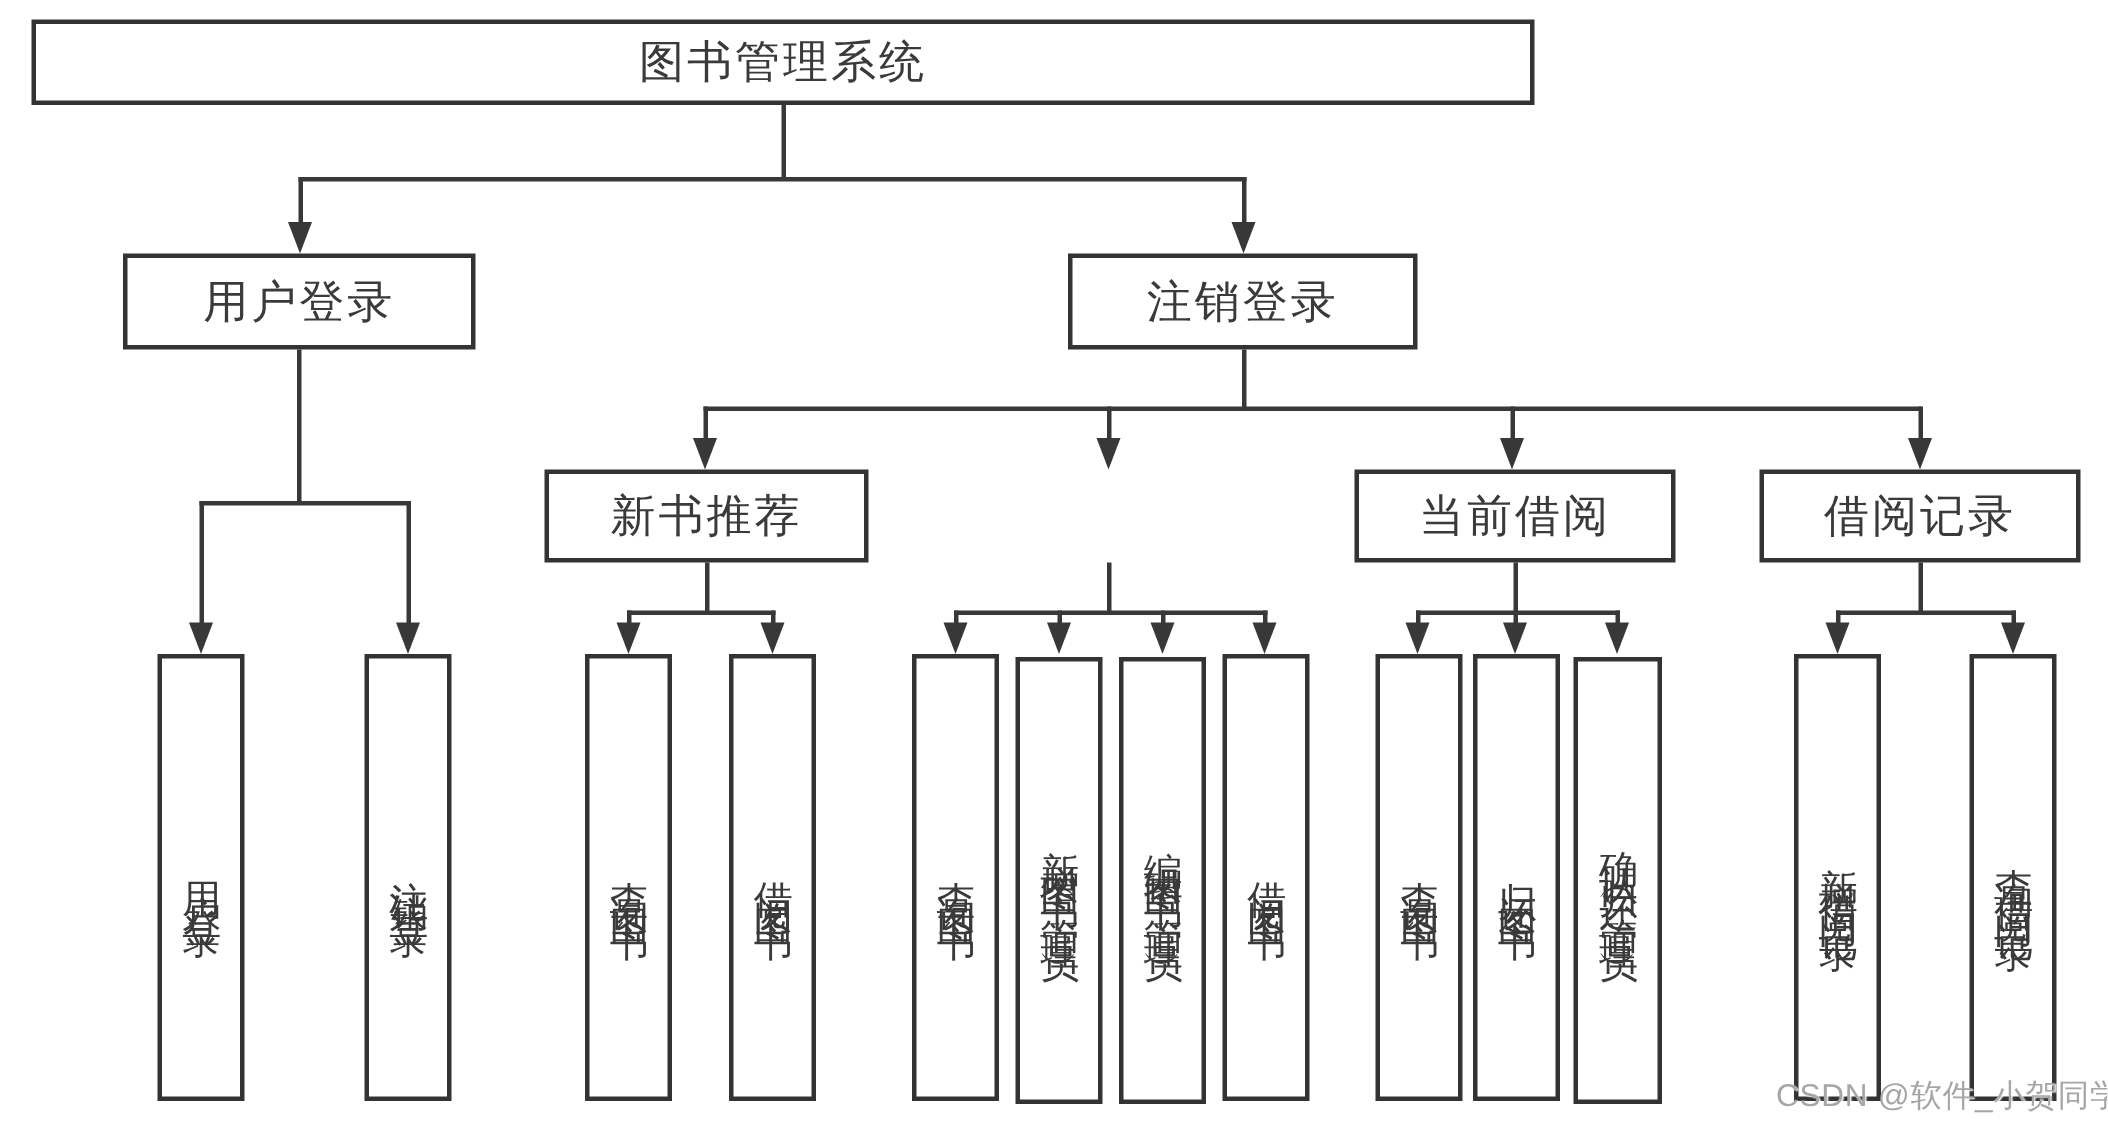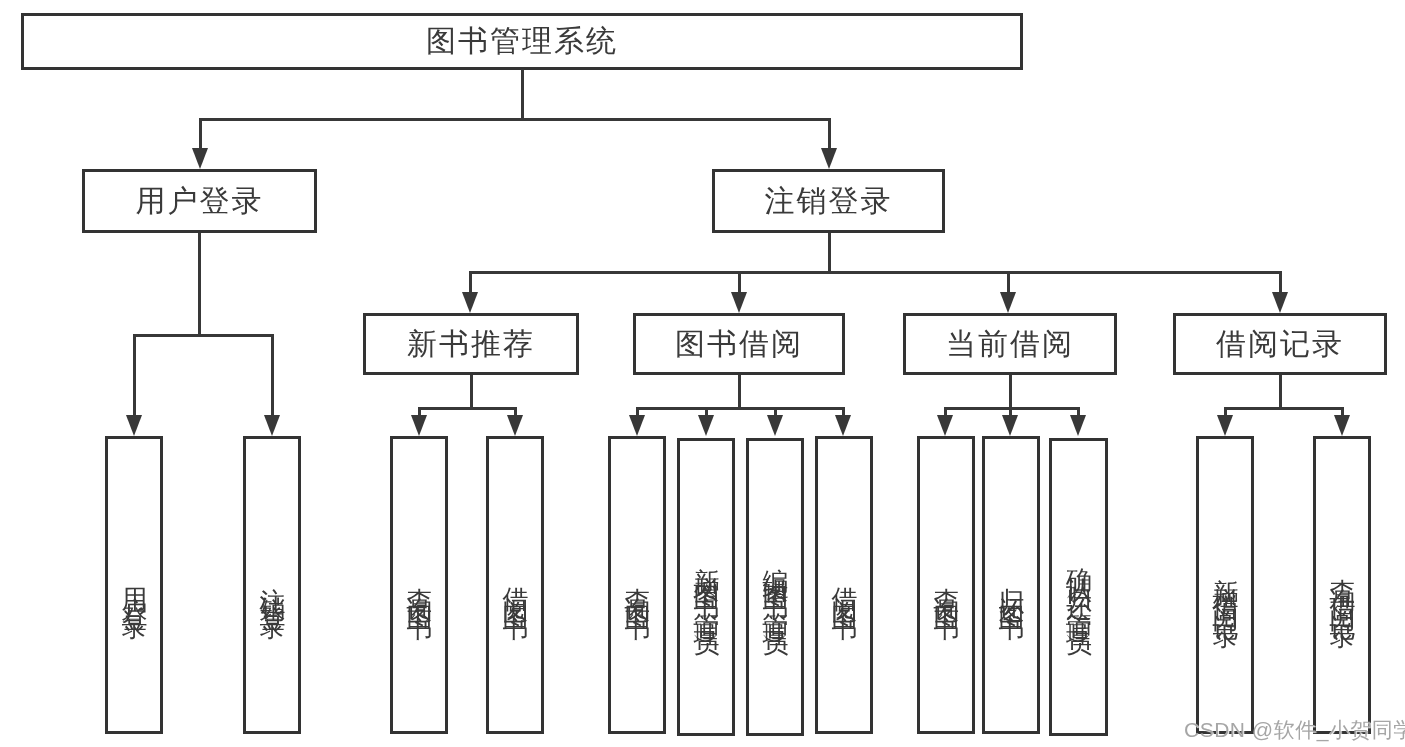--- a/index.html
+++ b/index.html
@@ -80,9 +80,6 @@
 
   <div class="box" style="left:363px; top:313px; width:216px; height:62px;align-items:center;">
     <span class="hlabel">新书推荐</span>
-  </div>
-  <div class="box" style="left:633px; top:313px; width:212px; height:62px;">
-    <span class="hlabel">图书借阅</span>
   </div>
   <div class="box" style="left:903px; top:313px; width:214px; height:62px;font-family:Liberation Mono, monospace;">
     <span class="hlabel">当前借阅</span>

